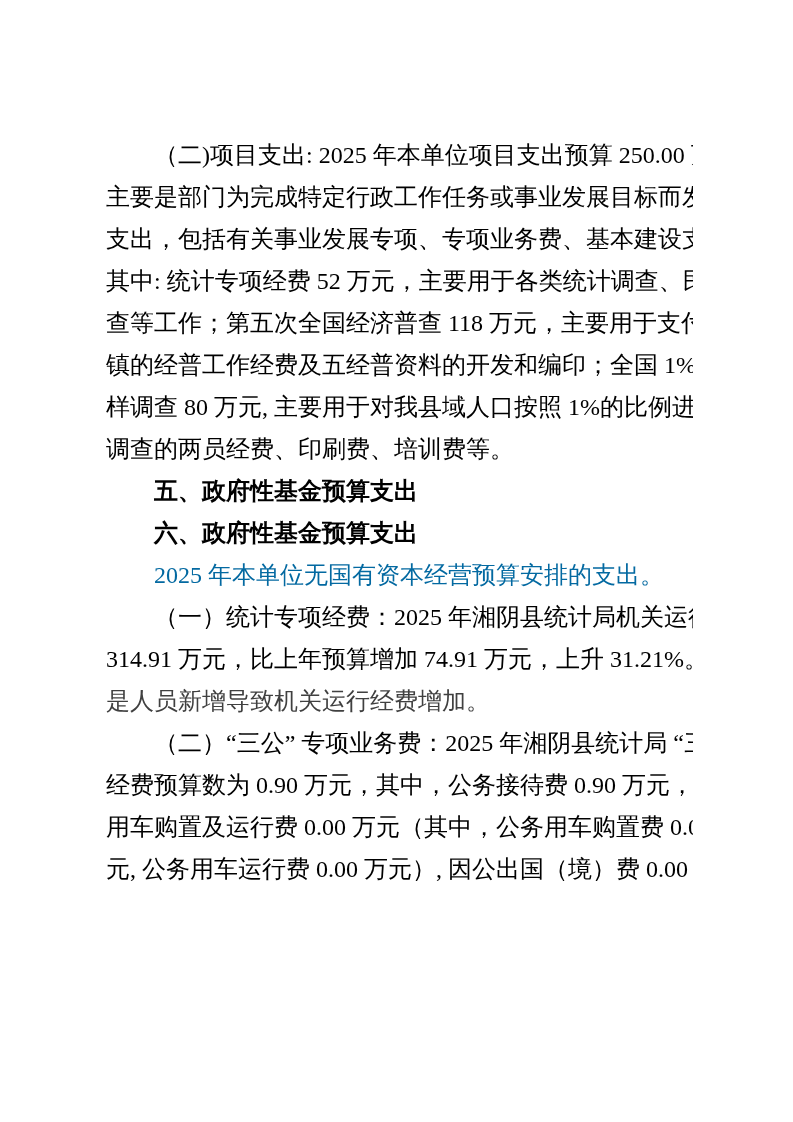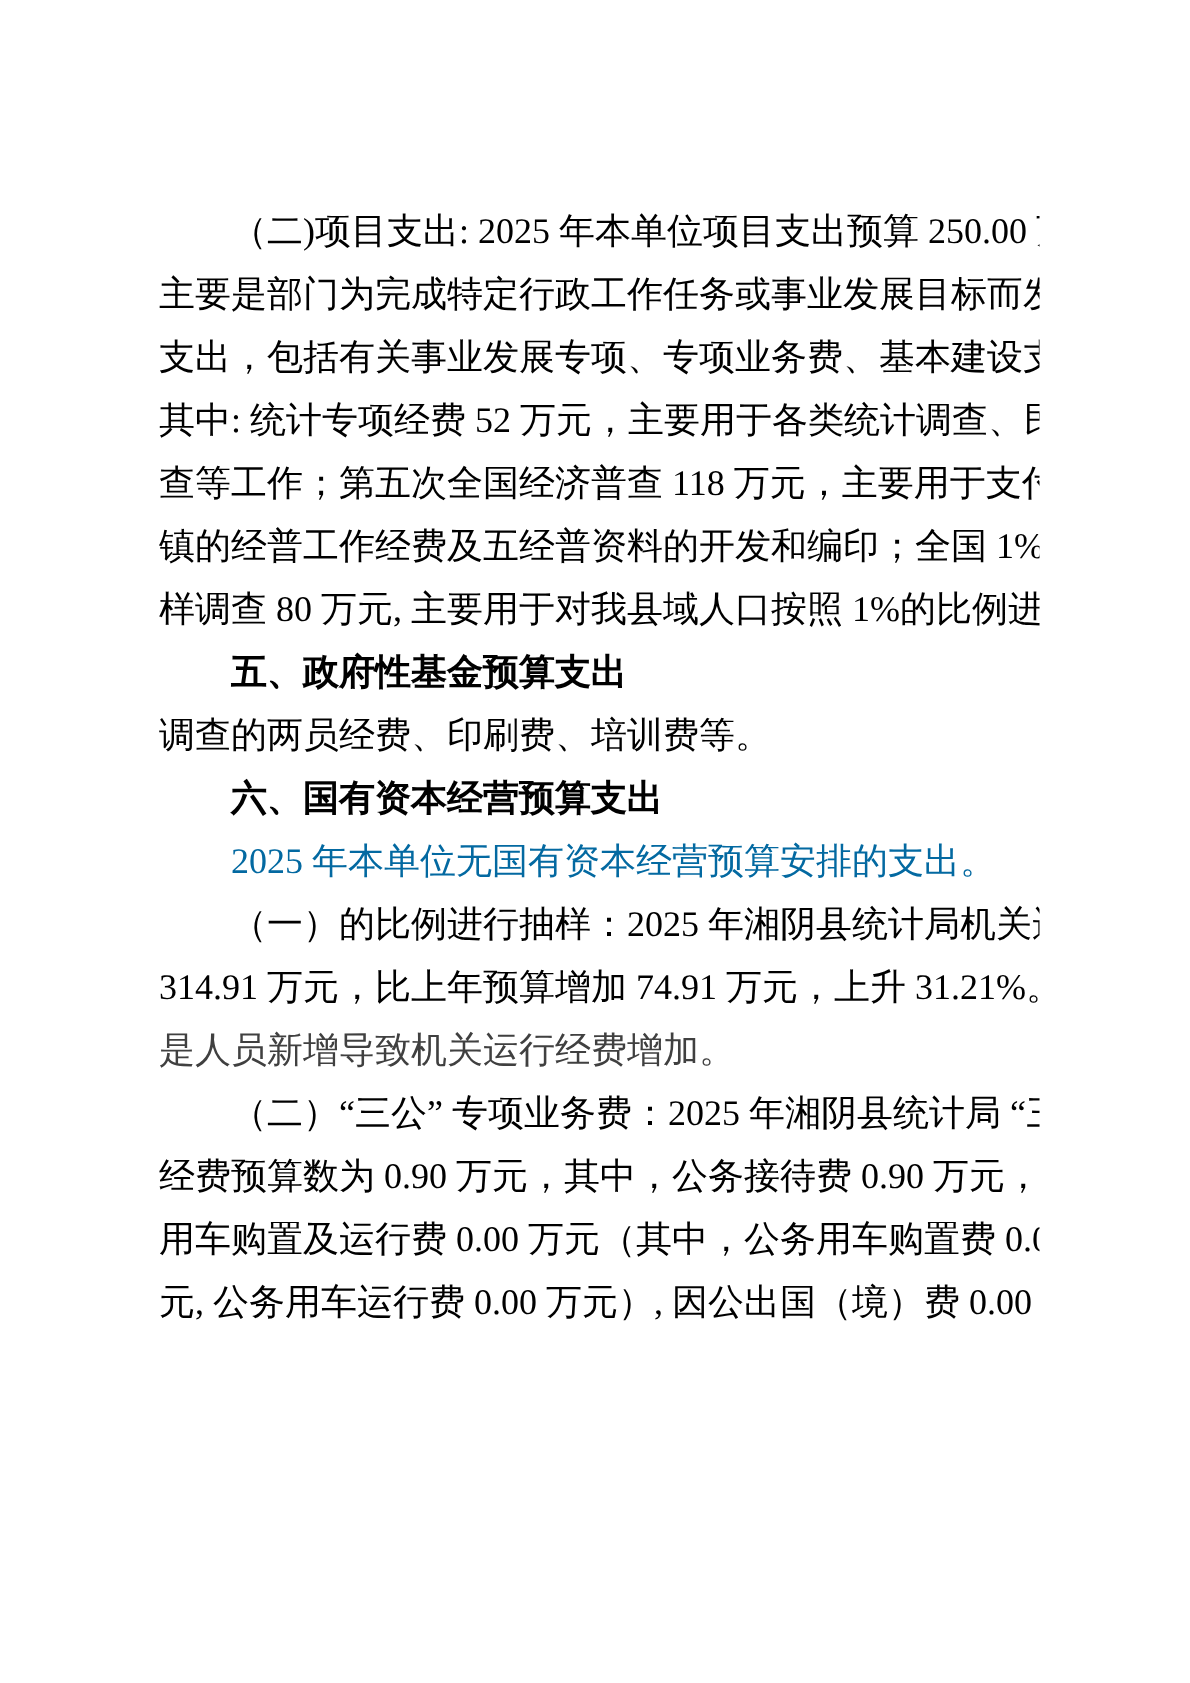--- a/index.html
+++ b/index.html
@@ -58,9 +58,9 @@
 
       <div class="doc-line" style="color: rgb(0, 0, 0);"><span class="body-text">样调查 80 万元, 主要用于对我县域人口按照 1%的比例进行抽样</span></div>
 
+      <div class="doc-line last" style="color: rgb(0, 0, 0);"><span class="body-text">调查的两员经费、印刷费、培训费等。</span></div>
+
       <div class="doc-line heading indent last" style="color: rgb(0, 0, 0);"><span class="body-text">五、政府性基金预算支出</span></div>
-
-      <div class="doc-line last" style="color: rgb(0, 0, 0);"><span class="body-text">调查的两员经费、印刷费、培训费等。</span></div>
 
 
       <div class="doc-line heading indent last" style="color: rgb(0, 0, 0);"><span class="body-text">六、国有资本经营预算支出</span></div>

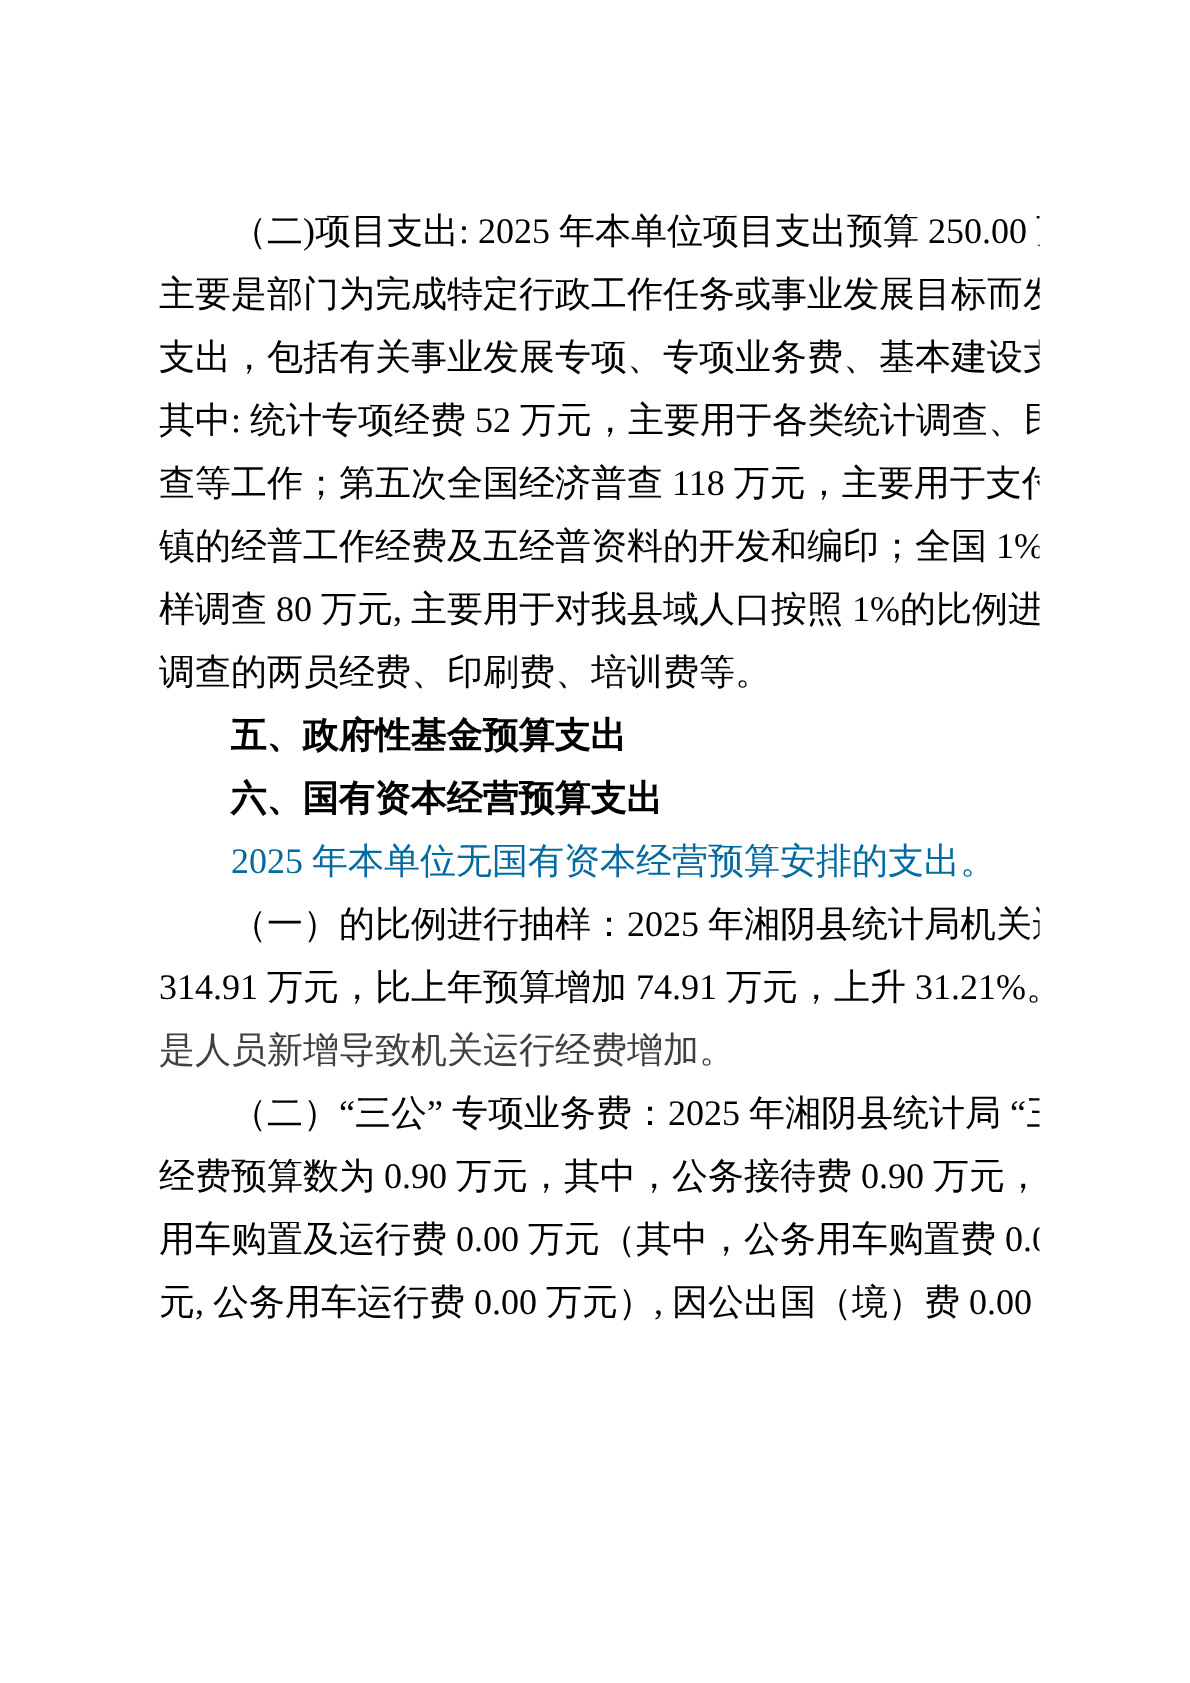--- a/index.html
+++ b/index.html
@@ -63,7 +63,7 @@
       <div class="doc-line heading indent last" style="color: rgb(0, 0, 0);"><span class="body-text">五、政府性基金预算支出</span></div>
 
 
-      <div class="doc-line heading indent last" style="color: rgb(0, 0, 0);"><span class="body-text">六、国有资本经营预算支出</span></div>
+      <div class="doc-line heading indent last" style="color: rgb(0, 0, 0);"><span class="body-text">六、政府性基金预算支出</span></div>
 
       <div class="doc-line indent last" style="color: #0369a1;"><span class="body-text">2025 年本单位无国有资本经营预算安排的支出。</span></div>
 

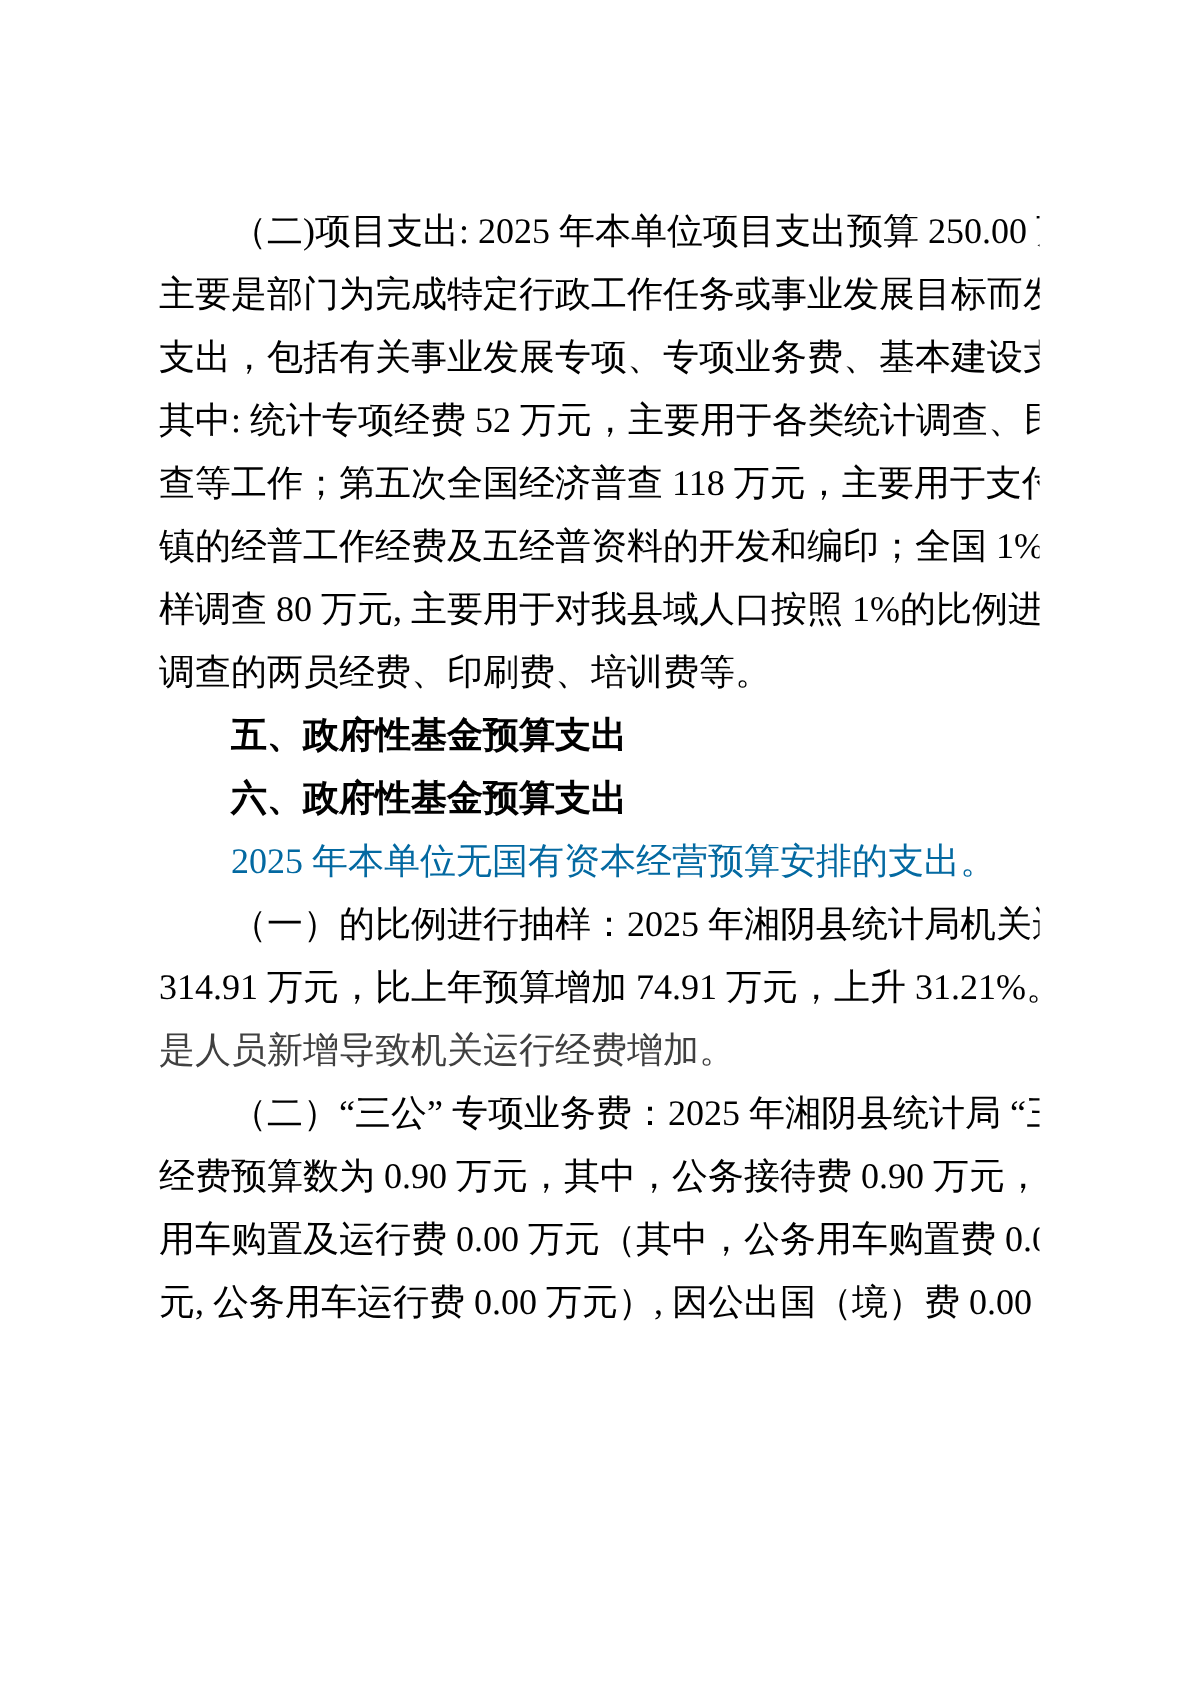--- a/index.html
+++ b/index.html
@@ -68,7 +68,7 @@
       <div class="doc-line indent last" style="color: #0369a1;"><span class="body-text">2025 年本单位无国有资本经营预算安排的支出。</span></div>
 
 
-      <div class="doc-line indent" style="color: rgb(0, 0, 0);"><span class="lead">（一）的比例进行抽样：</span><span class="body-text">2025 年湘阴县统计局机关运行经费</span></div>
+      <div class="doc-line indent" style="color: rgb(0, 0, 0);"><span class="lead">（一）统计专项经费：</span><span class="body-text">2025 年湘阴县统计局机关运行经费</span></div>
 
       <div class="doc-line" style="color: rgb(0, 0, 0);"><span class="body-text">314.91 万元，比上年预算增加 74.91 万元，上升 31.21%。主要</span></div>
 

